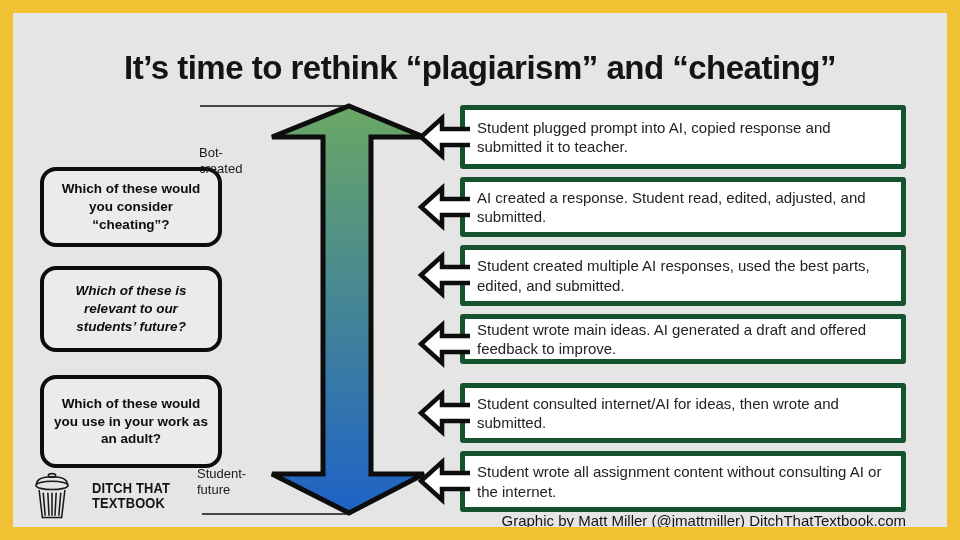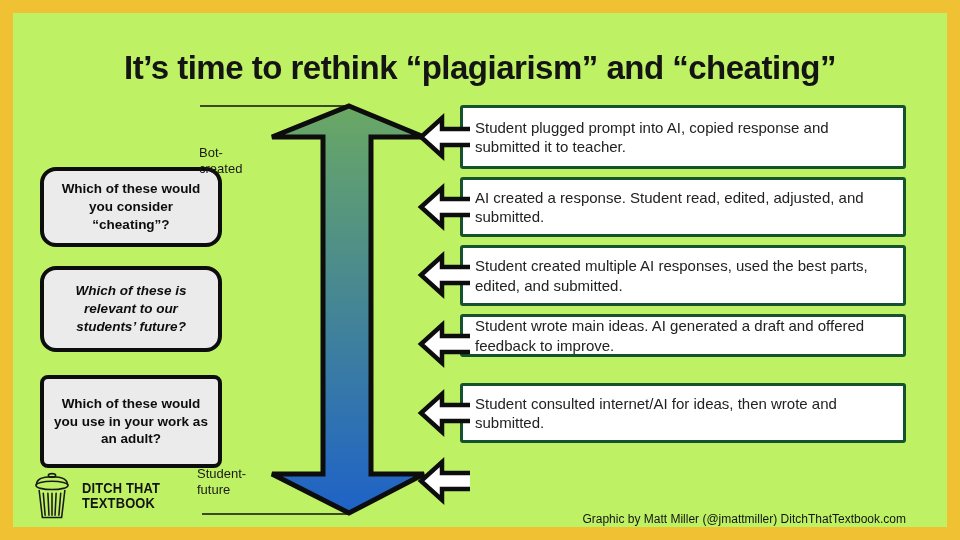--- a/index.html
+++ b/index.html
@@ -5,7 +5,7 @@
   html,body{margin:0;padding:0;background:#888;}
   .slide{
     position:relative;width:960px;height:540px;box-sizing:border-box;
-    background:#bef264;border:13px solid #F0C233;overflow:hidden;
+    background:#e5e5e5;border:13px solid #F0C233;overflow:hidden;
     font-family:"Liberation Sans","DejaVu Sans",sans-serif;color:#111;
   }
   .title{

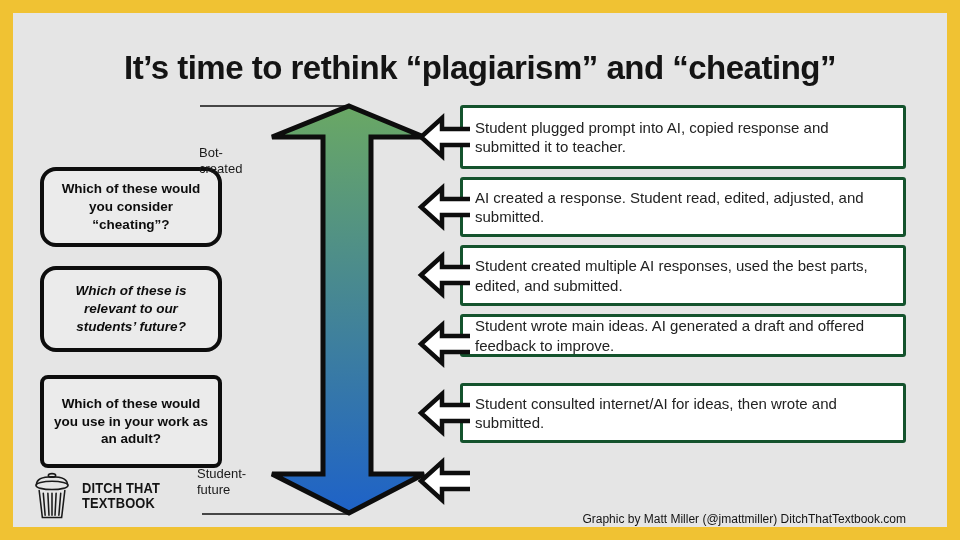--- a/index.html
+++ b/index.html
@@ -33,7 +33,7 @@
   
   .sbox{
     position:absolute;left:447px;width:446px;box-sizing:border-box;
-    background:#ffffff;border:3px solid #14532d;border-radius:3px;
+    background:#ffffff;border:5px solid #14532d;border-radius:3px;
     display:flex;align-items:center;
     font-size:15px;line-height:1.3;color:#222;padding:2px 8px 2px 12px;
   }

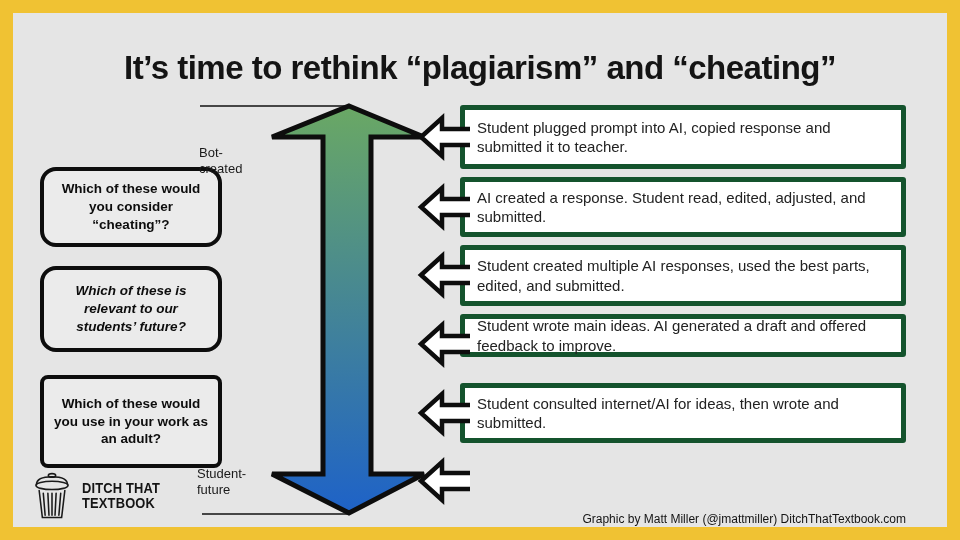--- a/index.html
+++ b/index.html
@@ -86,7 +86,7 @@
   <div class="sbox" style="top:232px;height:61px;">
     <span>Student created multiple AI responses, used the best parts, edited, and submitted.</span>
   </div>
-  <div class="sbox" style="top:301px;height:43px;">
+  <div class="sbox" style="top:301px;height:50px;">
     <span>Student wrote main ideas. AI generated a draft and offered feedback to improve.</span>
   </div>
   <div class="sbox" style="top:370px;height:60px;justify-content:flex-end;">

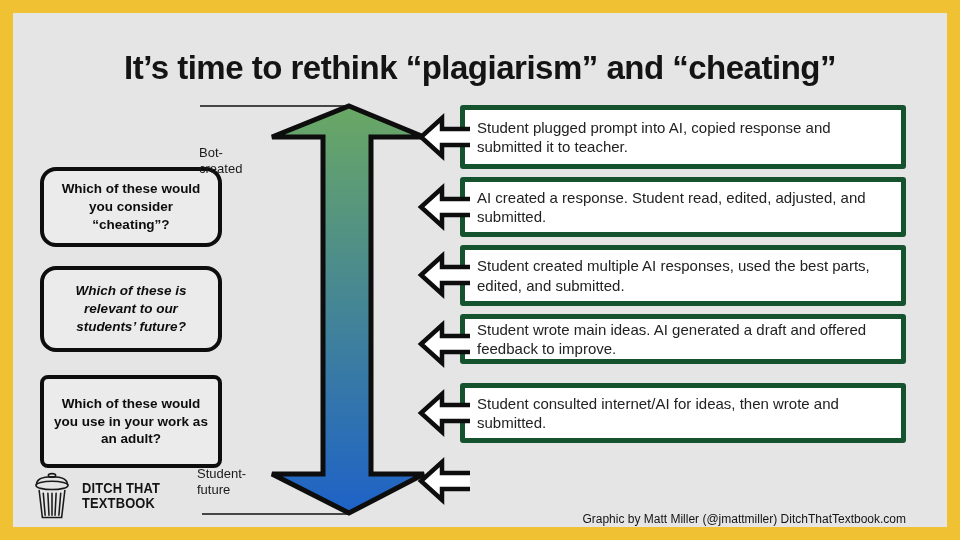--- a/index.html
+++ b/index.html
@@ -21,7 +21,7 @@
   }
   .q1{top:154px;height:80px;}
   .q2{top:253px;height:86px;font-style:italic;}
-  .q3{top:362px;height:93px;border-radius:8px;}
+  .q3{top:362px;height:93px;}
   
   .center-arrow{position:absolute;left:177px;top:82px;width:280px;height:440px;overflow:visible;}
   .axis-label{

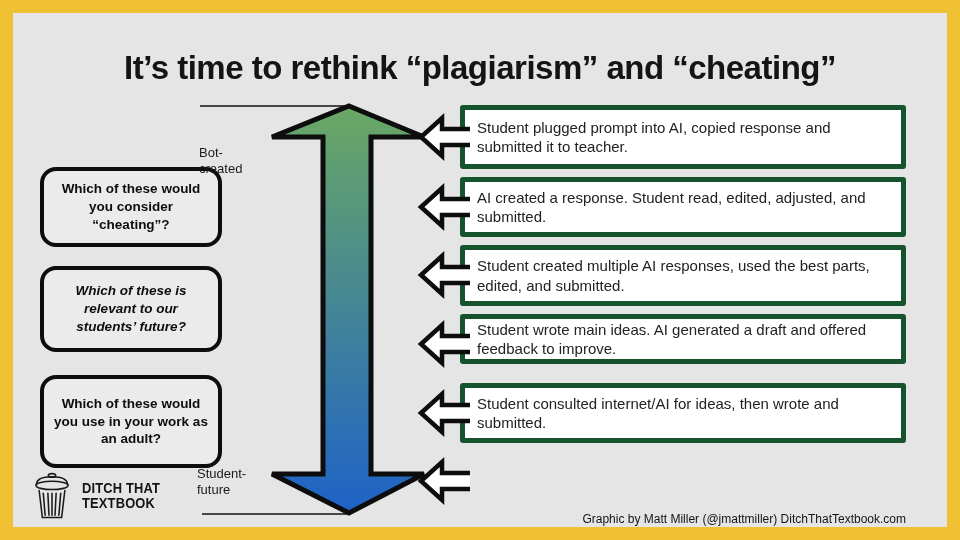--- a/index.html
+++ b/index.html
@@ -92,6 +92,9 @@
   <div class="sbox" style="top:370px;height:60px;justify-content:flex-end;">
     <span>Student consulted internet/AI for ideas, then wrote and submitted.</span>
   </div>
+  <div class="sbox" style="top:438px;height:61px;">
+    <span>Student wrote all assignment content without consulting AI or the internet.</span>
+  </div>
 
   <svg class="sarrow" style="top:102px;" viewBox="0 0 52 44" xmlns="http://www.w3.org/2000/svg">
     <path d="M52,14 L24,14 L24,3 L3,22 L24,41 L24,30 L52,30" fill="#ffffff" stroke="#0d0d0d" stroke-width="4.5" stroke-linejoin="miter"></path>

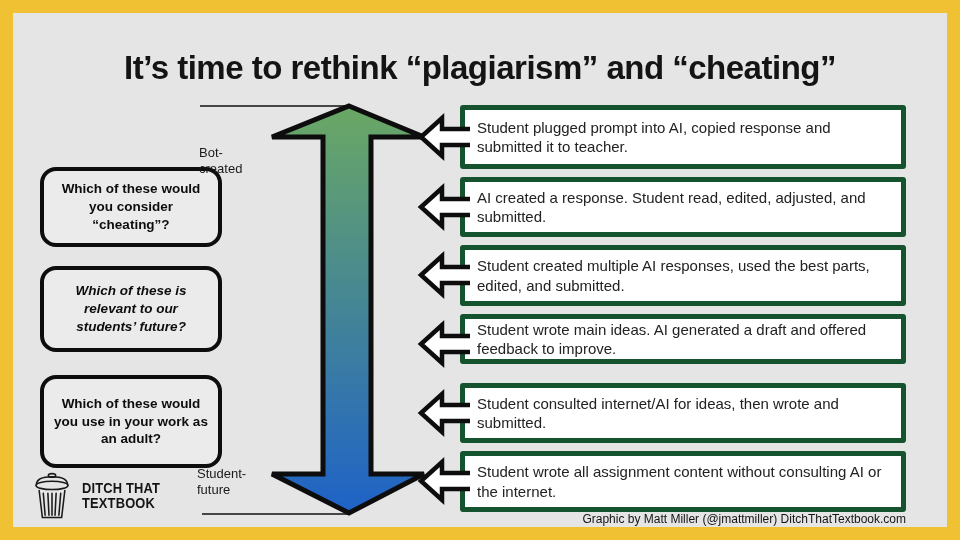--- a/index.html
+++ b/index.html
@@ -39,7 +39,7 @@
   }
   .sarrow{position:absolute;left:405px;width:52px;height:44px;overflow:visible;}
   
-  .logo{position:absolute;left:17px;top:458px;display:flex;align-items:center;gap:8px;justify-content:space-between;}
+  .logo{position:absolute;left:17px;top:458px;display:flex;align-items:center;gap:18px;justify-content:space-between;}
   .logo-text{font-weight:800;font-size:14px;line-height:1.04;letter-spacing:0.2px;color:#141414;transform:scaleX(0.92);transform-origin:left center;}
   .credit{position:absolute;top:499px;right:41px;font-size:12px;font-weight:500;color:#141414;}
 </style>

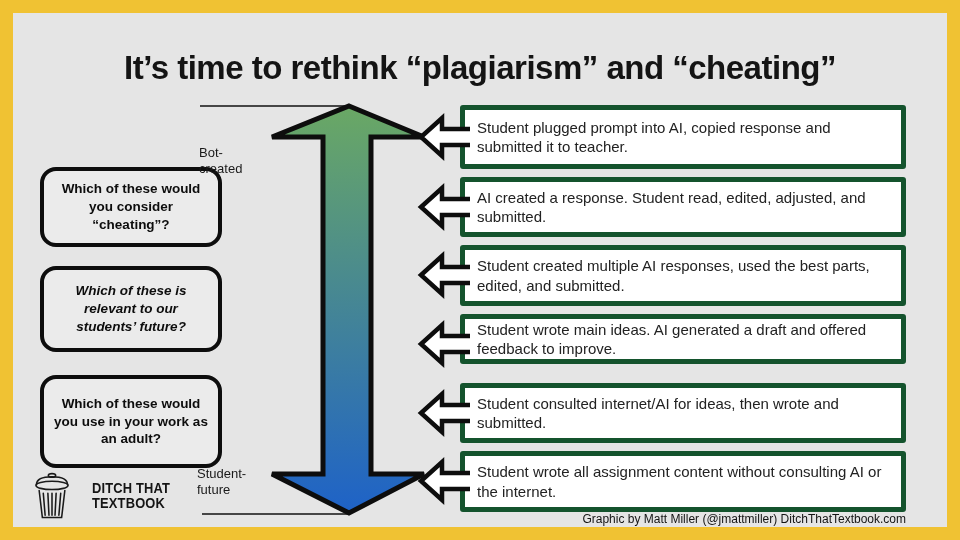--- a/index.html
+++ b/index.html
@@ -41,7 +41,7 @@
   
   .logo{position:absolute;left:17px;top:458px;display:flex;align-items:center;gap:18px;justify-content:space-between;}
   .logo-text{font-weight:800;font-size:14px;line-height:1.04;letter-spacing:0.2px;color:#141414;transform:scaleX(0.92);transform-origin:left center;}
-  .credit{position:absolute;top:499px;right:41px;font-size:12px;font-weight:500;color:#141414;}
+  .credit{position:absolute;top:499px;right:41px;font-size:15px;font-weight:500;color:#141414;}
 </style>
 </head>
 <body>

